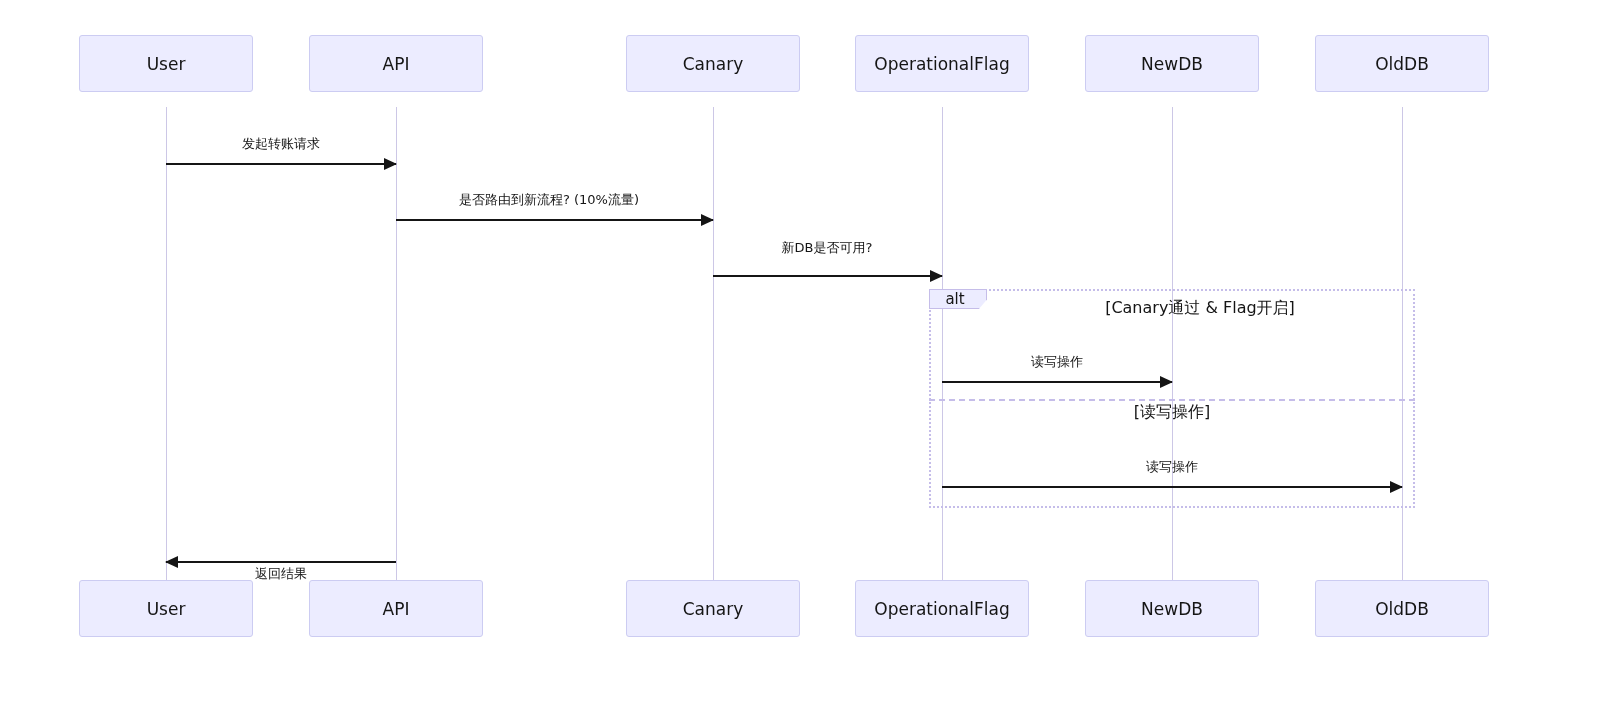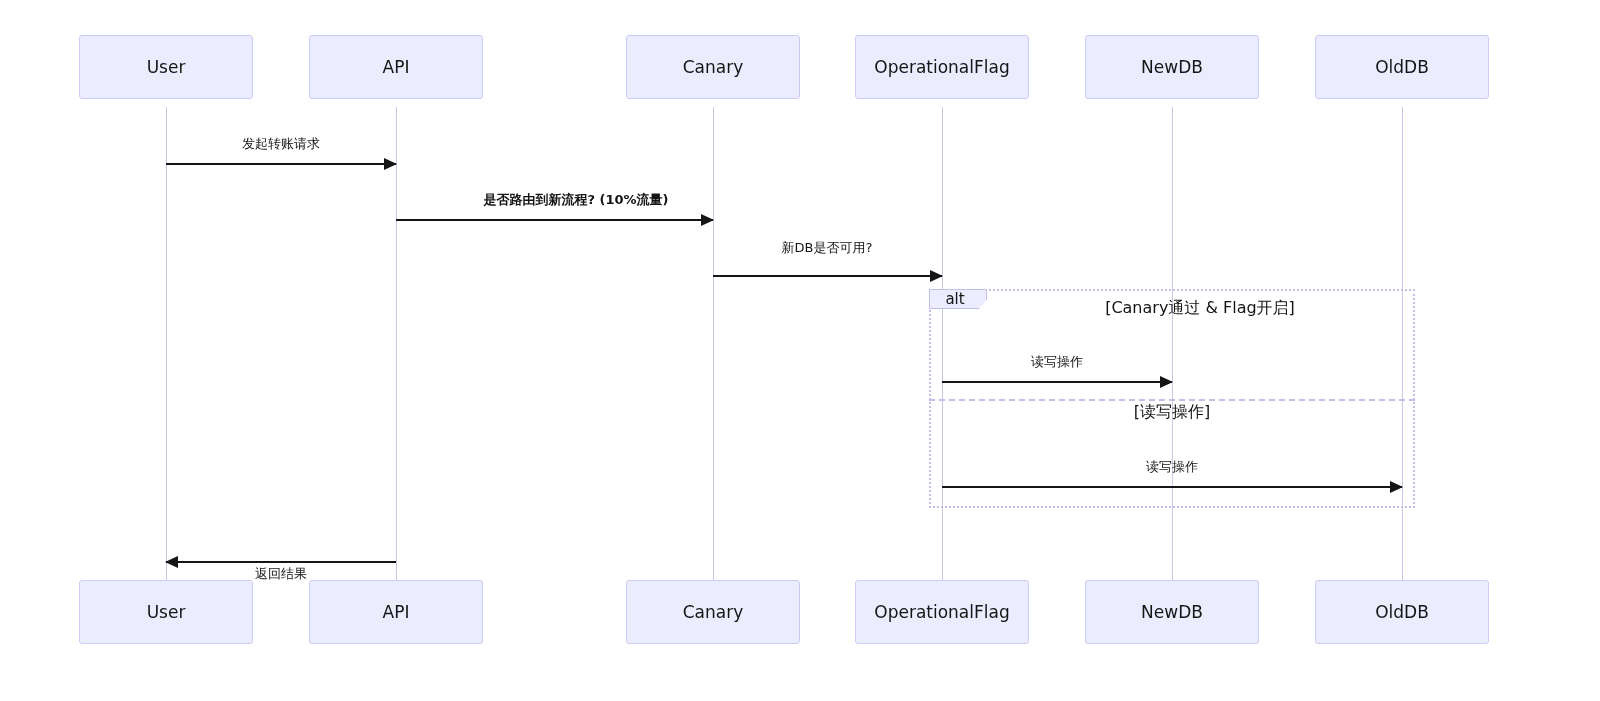--- a/index.html
+++ b/index.html
@@ -17,7 +17,7 @@
   .diagram{position:relative;width:1600px;height:701px;background:var(--background);overflow:hidden;}
 
   .actor{
-    position:absolute;width:174px;height:64px;box-sizing:border-box;
+    position:absolute;width:174px;height:57px;box-sizing:border-box;
     background:var(--actor-fill);border:1px solid var(--actor-border);border-radius:3px;
     display:flex;align-items:center;justify-content:center;
   }

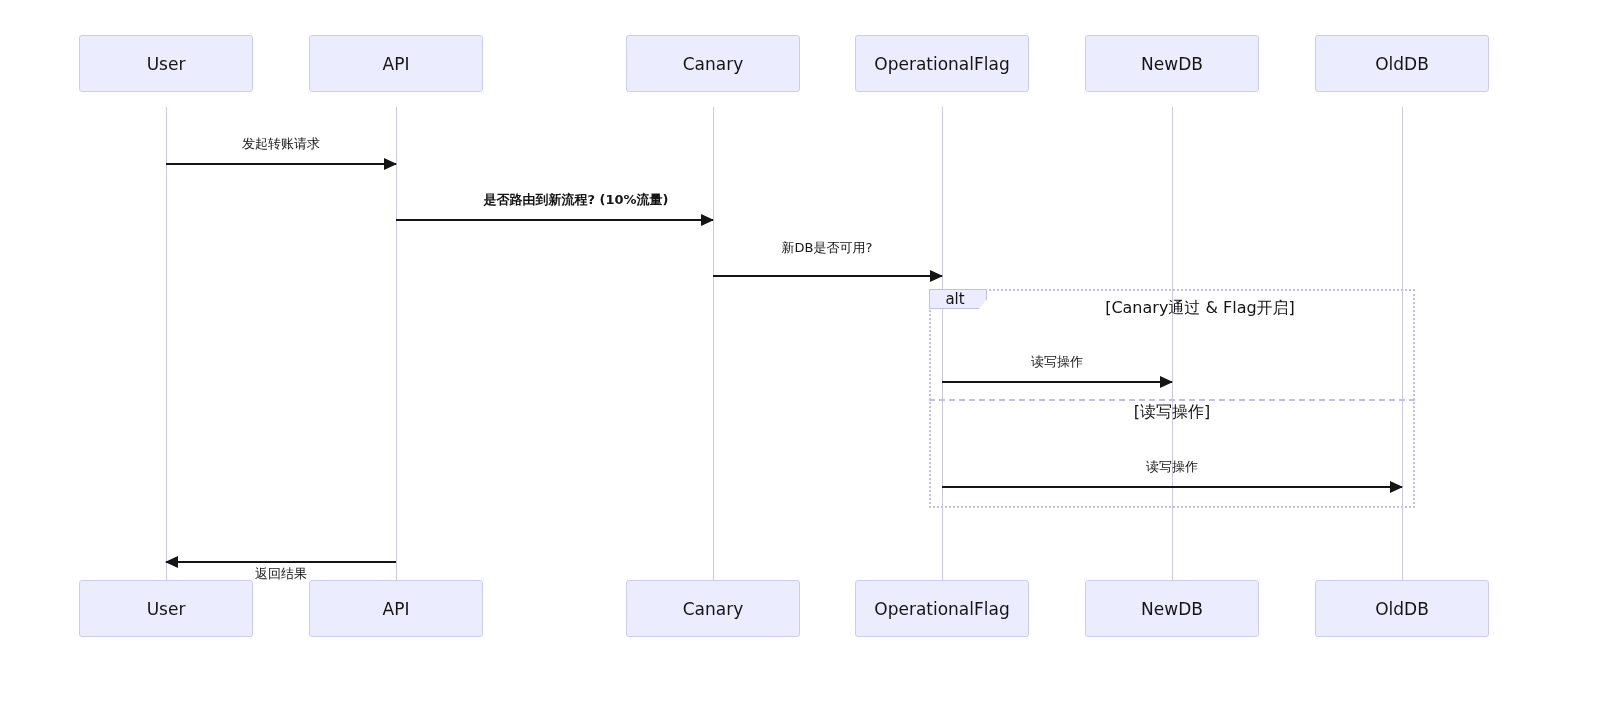--- a/index.html
+++ b/index.html
@@ -112,7 +112,7 @@
     <i class="head head-right"></i>
   </div>
 
-  <div class="msg-label" style="left:576px;top:189px;font-weight:bold;">是否路由到新流程? (10%流量)</div>
+  <div class="msg-label" style="left:549px;top:189px;">是否路由到新流程? (10%流量)</div>
   <div class="msg-line" style="left:396px;top:219px;width:317px;">
     <i class="head head-right"></i>
   </div>

